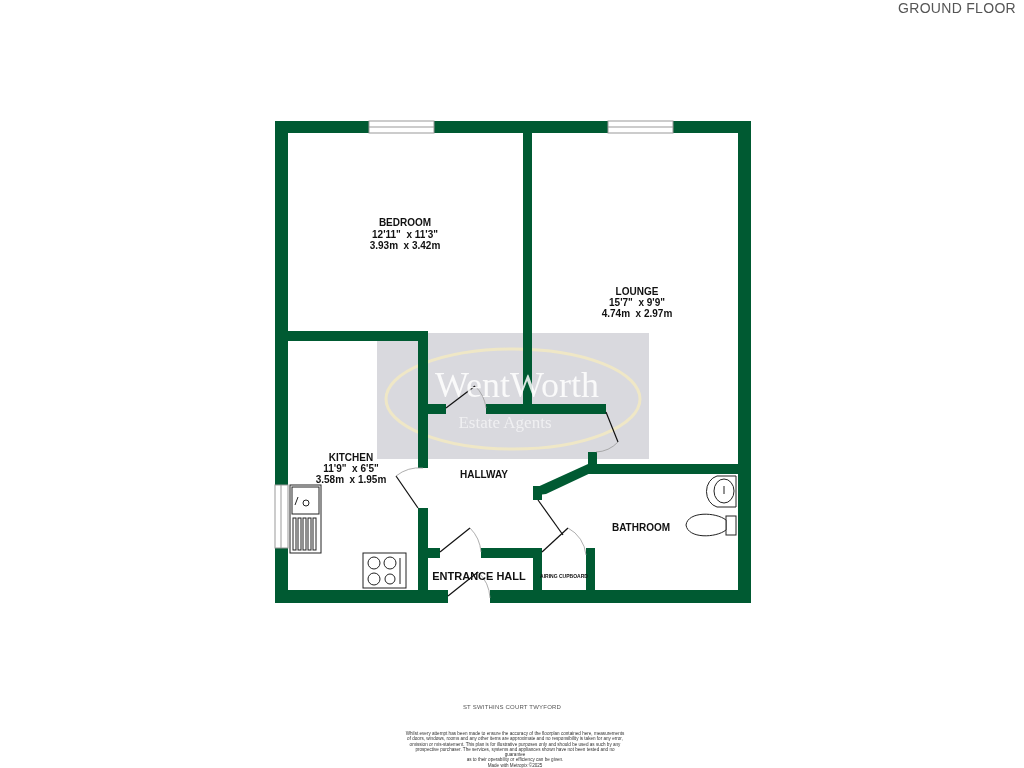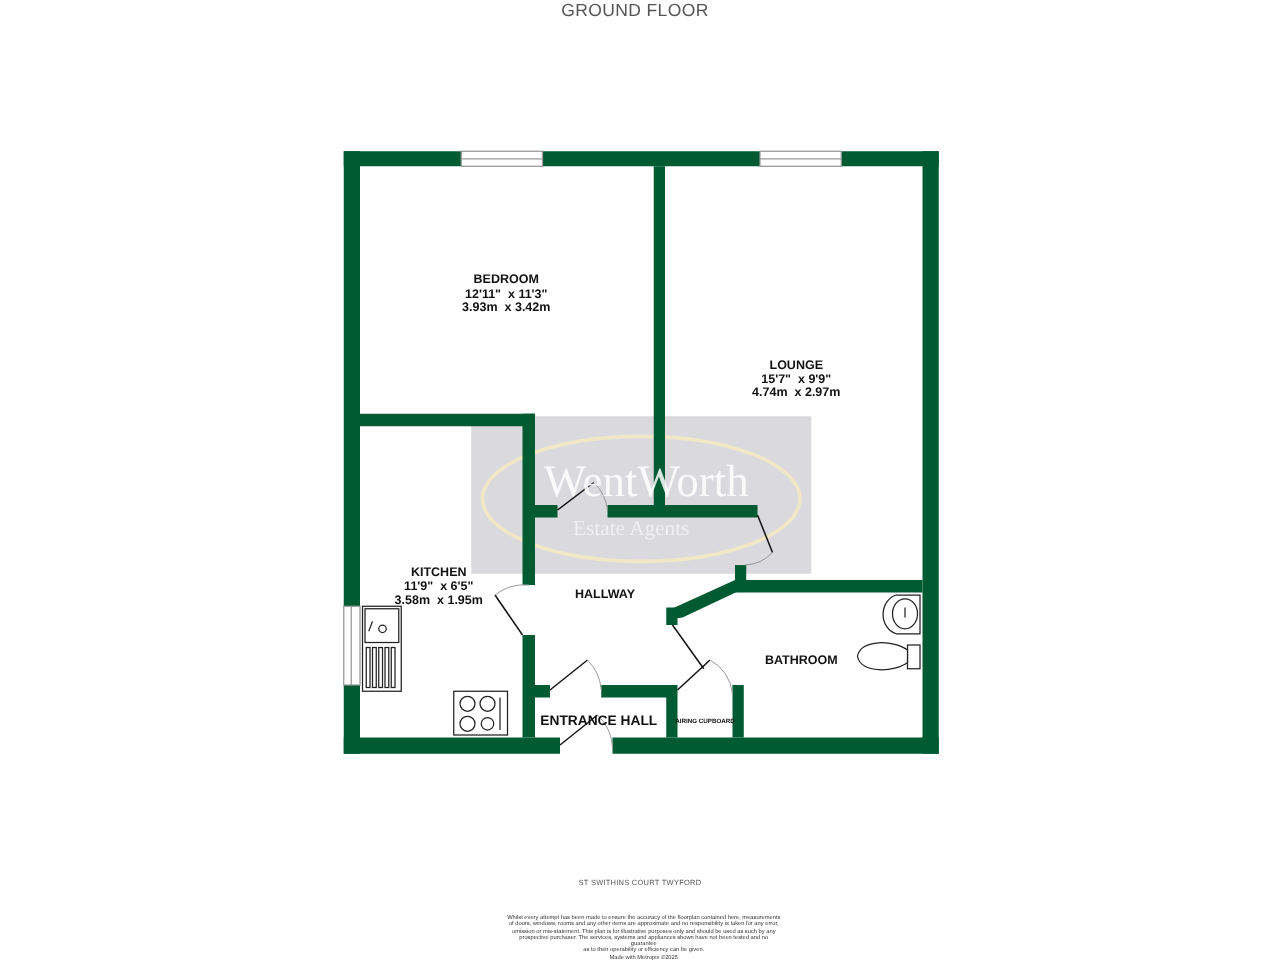--- a/index.html
+++ b/index.html
@@ -4,7 +4,7 @@
 <style>
   html, body { margin: 0; padding: 0; background: #ffffff; }
   body { width: 1024px; height: 768px; position: relative; overflow: hidden; font-family: "Liberation Sans", sans-serif; }
-  .title { position: absolute; top: 0; left: 0; width: 1016px; text-align: center; font-size: 14px; color: #555; letter-spacing: 0.3px; line-height: 16px; }
+  .title { position: absolute; top: 0; left: 0; width: 1016px; text-align: right; font-size: 14px; color: #555; letter-spacing: 0.3px; line-height: 16px; }
   .plan { position: absolute; left: 0; top: 0; }
   .address { position: absolute; top: 704px; left: 0; width: 1024px; text-align: center; font-size: 6px; color: #555; letter-spacing: 0.2px; }
   .disclaimer { position: absolute; top: 731px; left: 405px; width: 220px; text-align: center; font-size: 4.6px; line-height: 5.3px; color: #333; }

